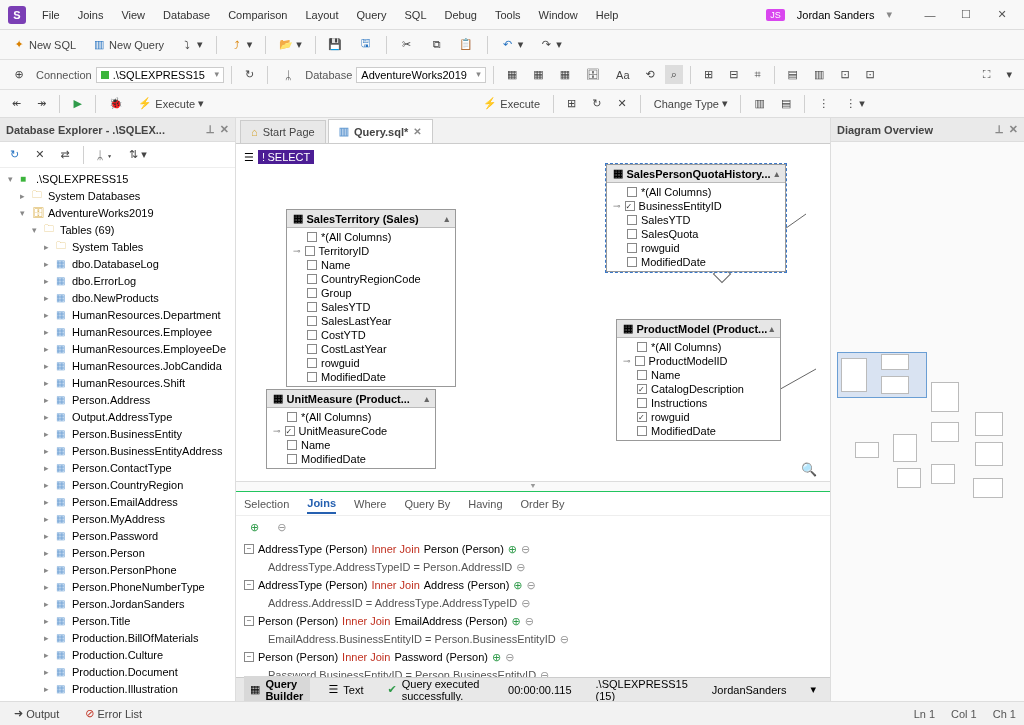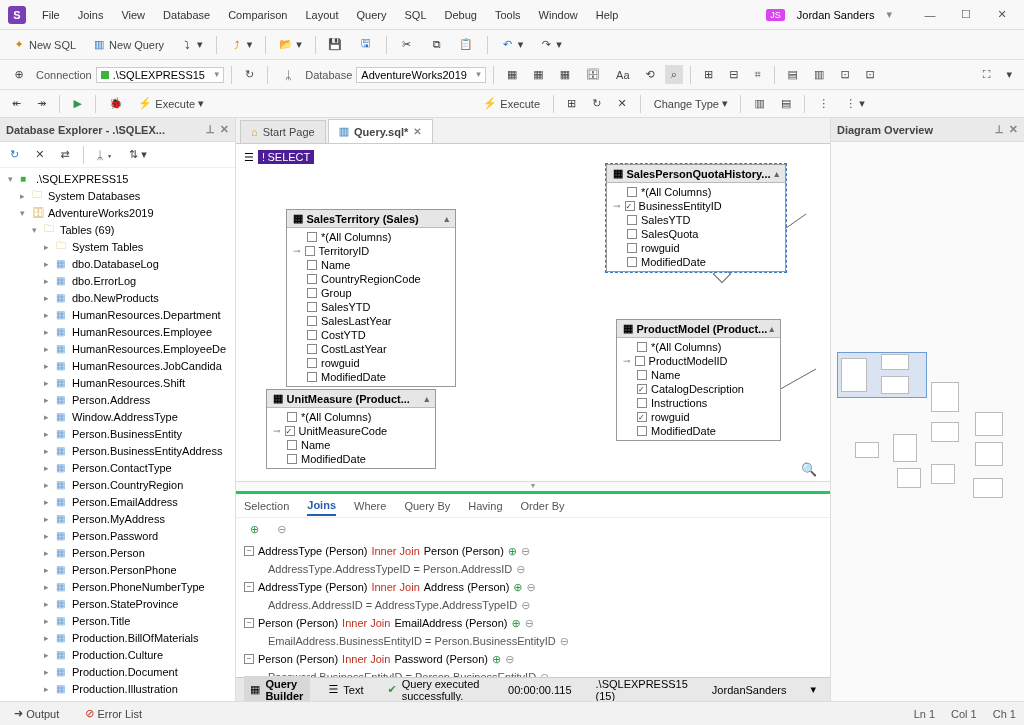--- a/index.html
+++ b/index.html
@@ -318,7 +318,7 @@
           <div class="tree-row ind-3">
             <span class="arrow">▸</span>
             <span class="ico ico-table">▦</span>
-            <span>Window.AddressType</span>
+            <span>Output.AddressType</span>
           </div>
           <div class="tree-row ind-3">
             <span class="arrow">▸</span>

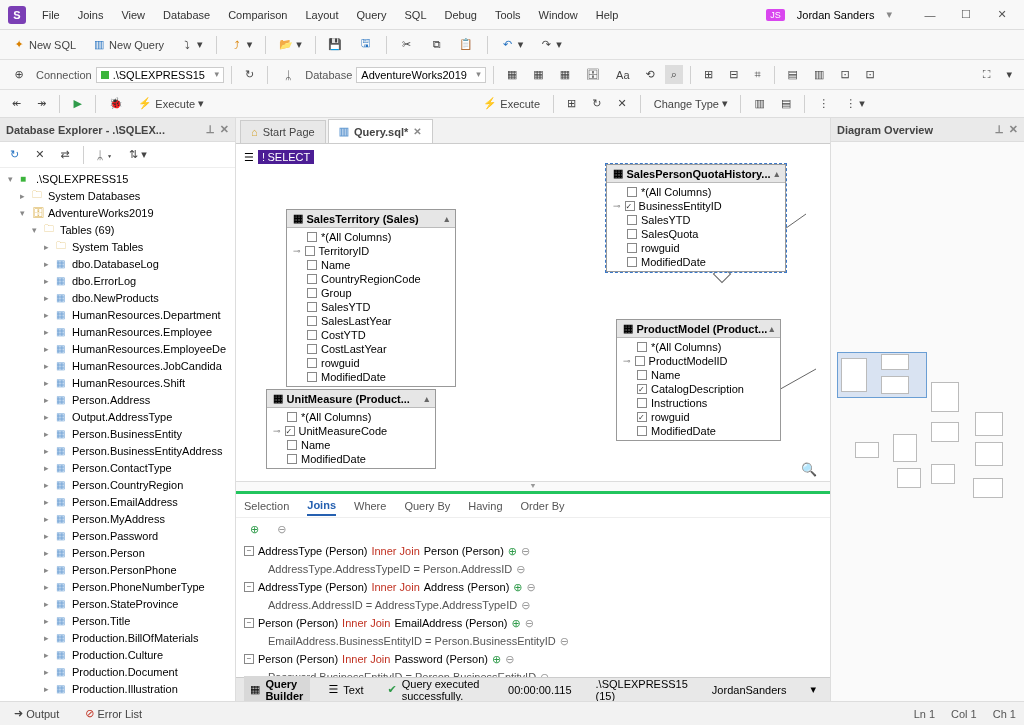--- a/index.html
+++ b/index.html
@@ -69,7 +69,7 @@
 .hsplitter { height: 10px; background: #fafafa; display: flex; justify-content: center; align-items: center; border-top: 1px solid #ddd; }
 .hsplitter::after { content: "⯆"; font-size: 8px; color: #999; }
 
-.bottom-pane { height: 210px; background: #fff; display: flex; flex-direction: column; border-top: 3px solid #22c55e; }
+.bottom-pane { height: 210px; background: #fff; display: flex; flex-direction: column; border-top: 1px solid #22c55e; }
 .subtab-row { height: 24px; display: flex; align-items: center; padding: 0 8px; gap: 18px; border-bottom: 1px solid #eee; }
 .subtab { padding: 3px 0; color: #555; cursor: pointer; }
 .subtab.active { color: #2560b0; border-bottom: 2px solid #2560b0; font-weight: 600; }

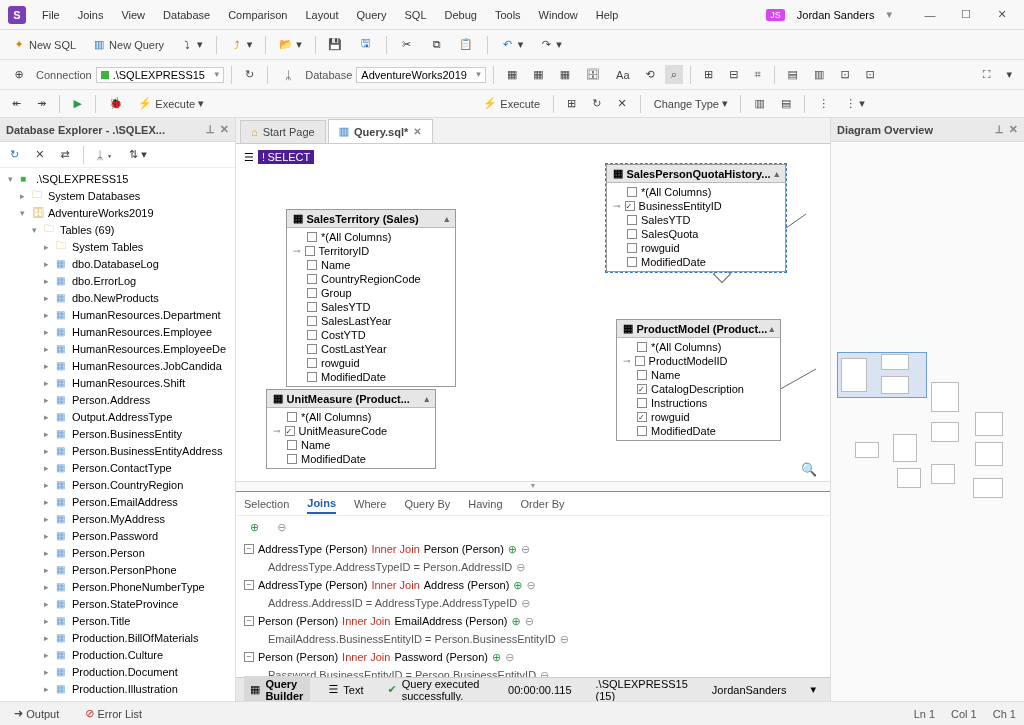--- a/index.html
+++ b/index.html
@@ -373,7 +373,7 @@
           <div class="tree-row ind-3">
             <span class="arrow">▸</span>
             <span class="ico ico-table">▦</span>
-            <span>Person.StateProvince</span>
+            <span>Person.JordanSanders</span>
           </div>
           <div class="tree-row ind-3">
             <span class="arrow">▸</span>

